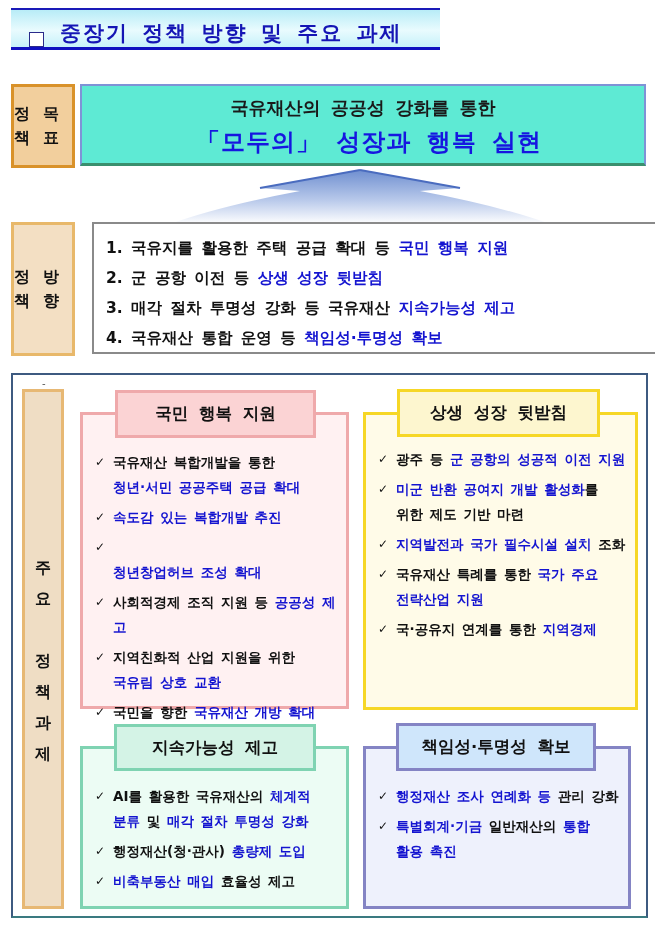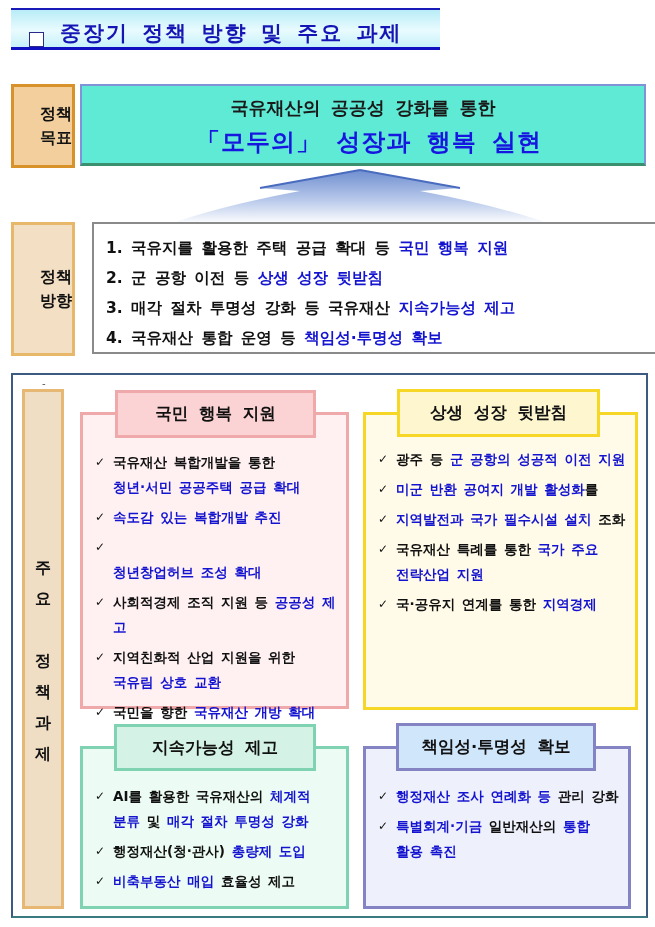--- a/index.html
+++ b/index.html
@@ -25,7 +25,7 @@
   
   .side-label {
     border: 3px solid #d9922a; background: #f2cf9d;
-    display: flex; flex-direction: column; align-items: flex-end; justify-content: center;
+    display: flex; flex-direction: row; align-items: center; justify-content: center;
     font-weight: bold; font-size: 16px; line-height: 24px; color: #111;
   }
   .side-label.light { background: #f3dfc3; border-color: #e8b86a; }

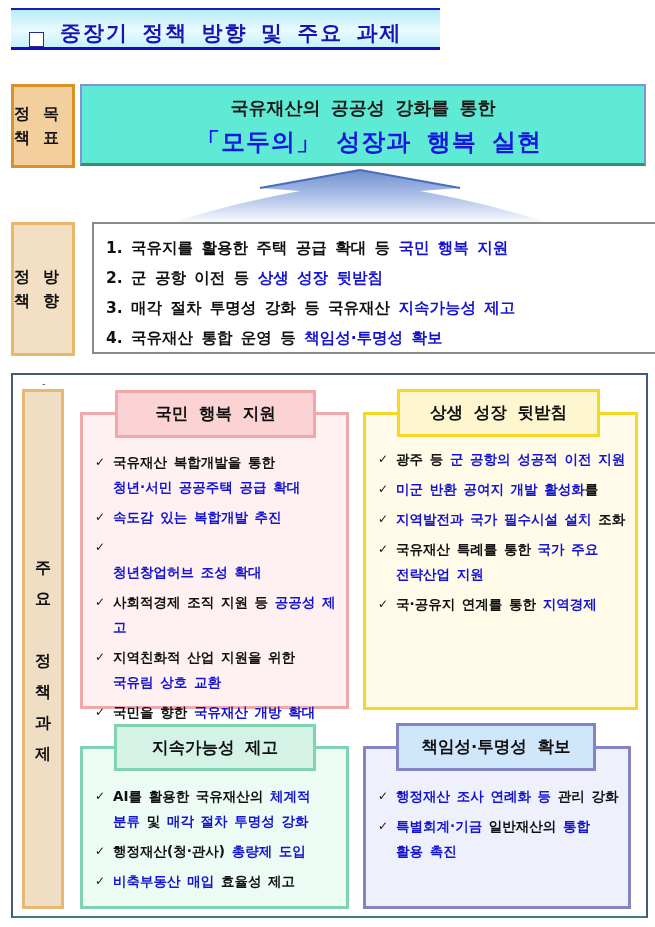--- a/index.html
+++ b/index.html
@@ -206,6 +206,10 @@
           <span class="chk">✓</span>
           <span class="txt"><span class="blue">미군 반환 공여지 개발 활성화</span><span>를</span></span>
         </div>
+        <div class="ci">
+          <span class="chk"></span>
+          <span class="txt"><span>위한 제도 기반 마련</span></span>
+        </div>
       </div>
       <div style="margin-bottom: 5px;">
         <div class="ci">

